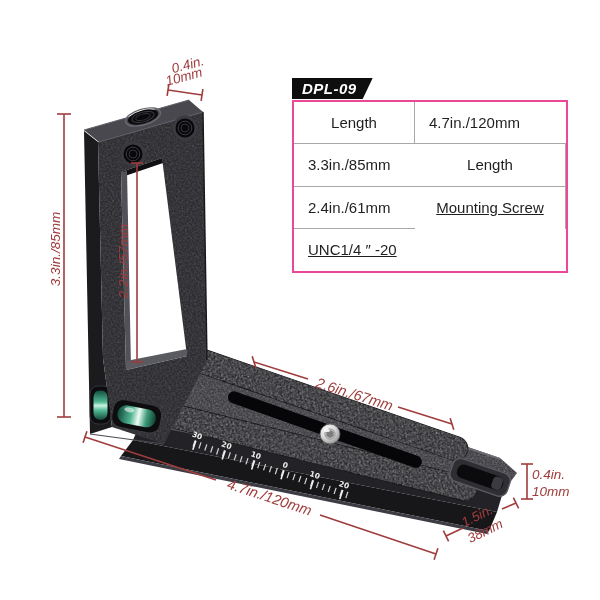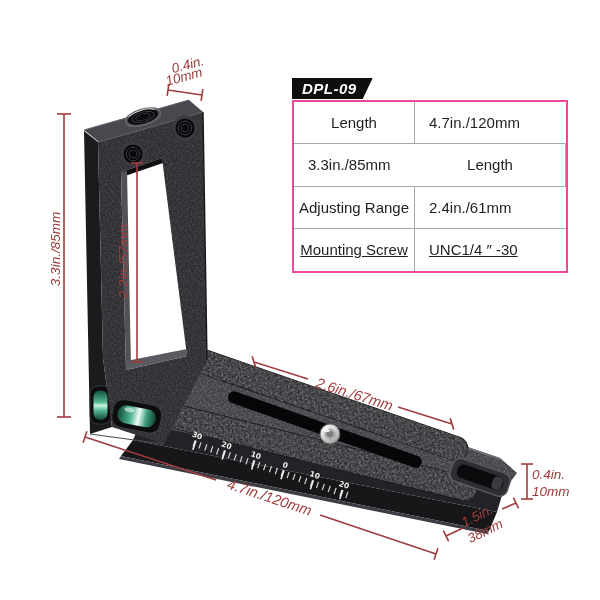--- a/index.html
+++ b/index.html
@@ -234,7 +234,6 @@
     <div class="spec-cell value">4.7in./120mm</div>
     <div class="spec-cell value">3.3in./85mm</div>
     <div class="spec-cell label">Length</div>
-    <div class="spec-cell label">Adjusting Range</div>
     <div class="spec-cell value">2.4in./61mm</div>
     <div class="spec-cell label last">Mounting Screw</div>
     <div class="spec-cell value last">UNC1/4 ″ -30</div>

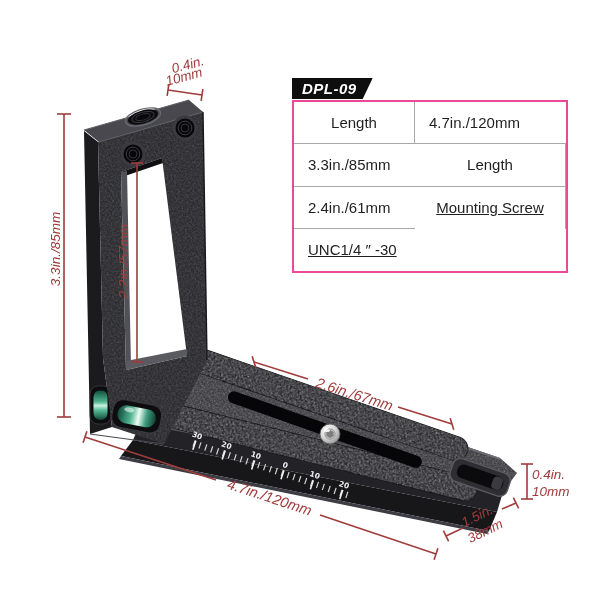--- a/index.html
+++ b/index.html
@@ -236,7 +236,7 @@
     <div class="spec-cell label">Length</div>
     <div class="spec-cell value">2.4in./61mm</div>
     <div class="spec-cell label last">Mounting Screw</div>
-    <div class="spec-cell value last">UNC1/4 ″ -30</div>
+    <div class="spec-cell value last">UNC1/4 ″ -20</div>
   </div>
 
 </div>

